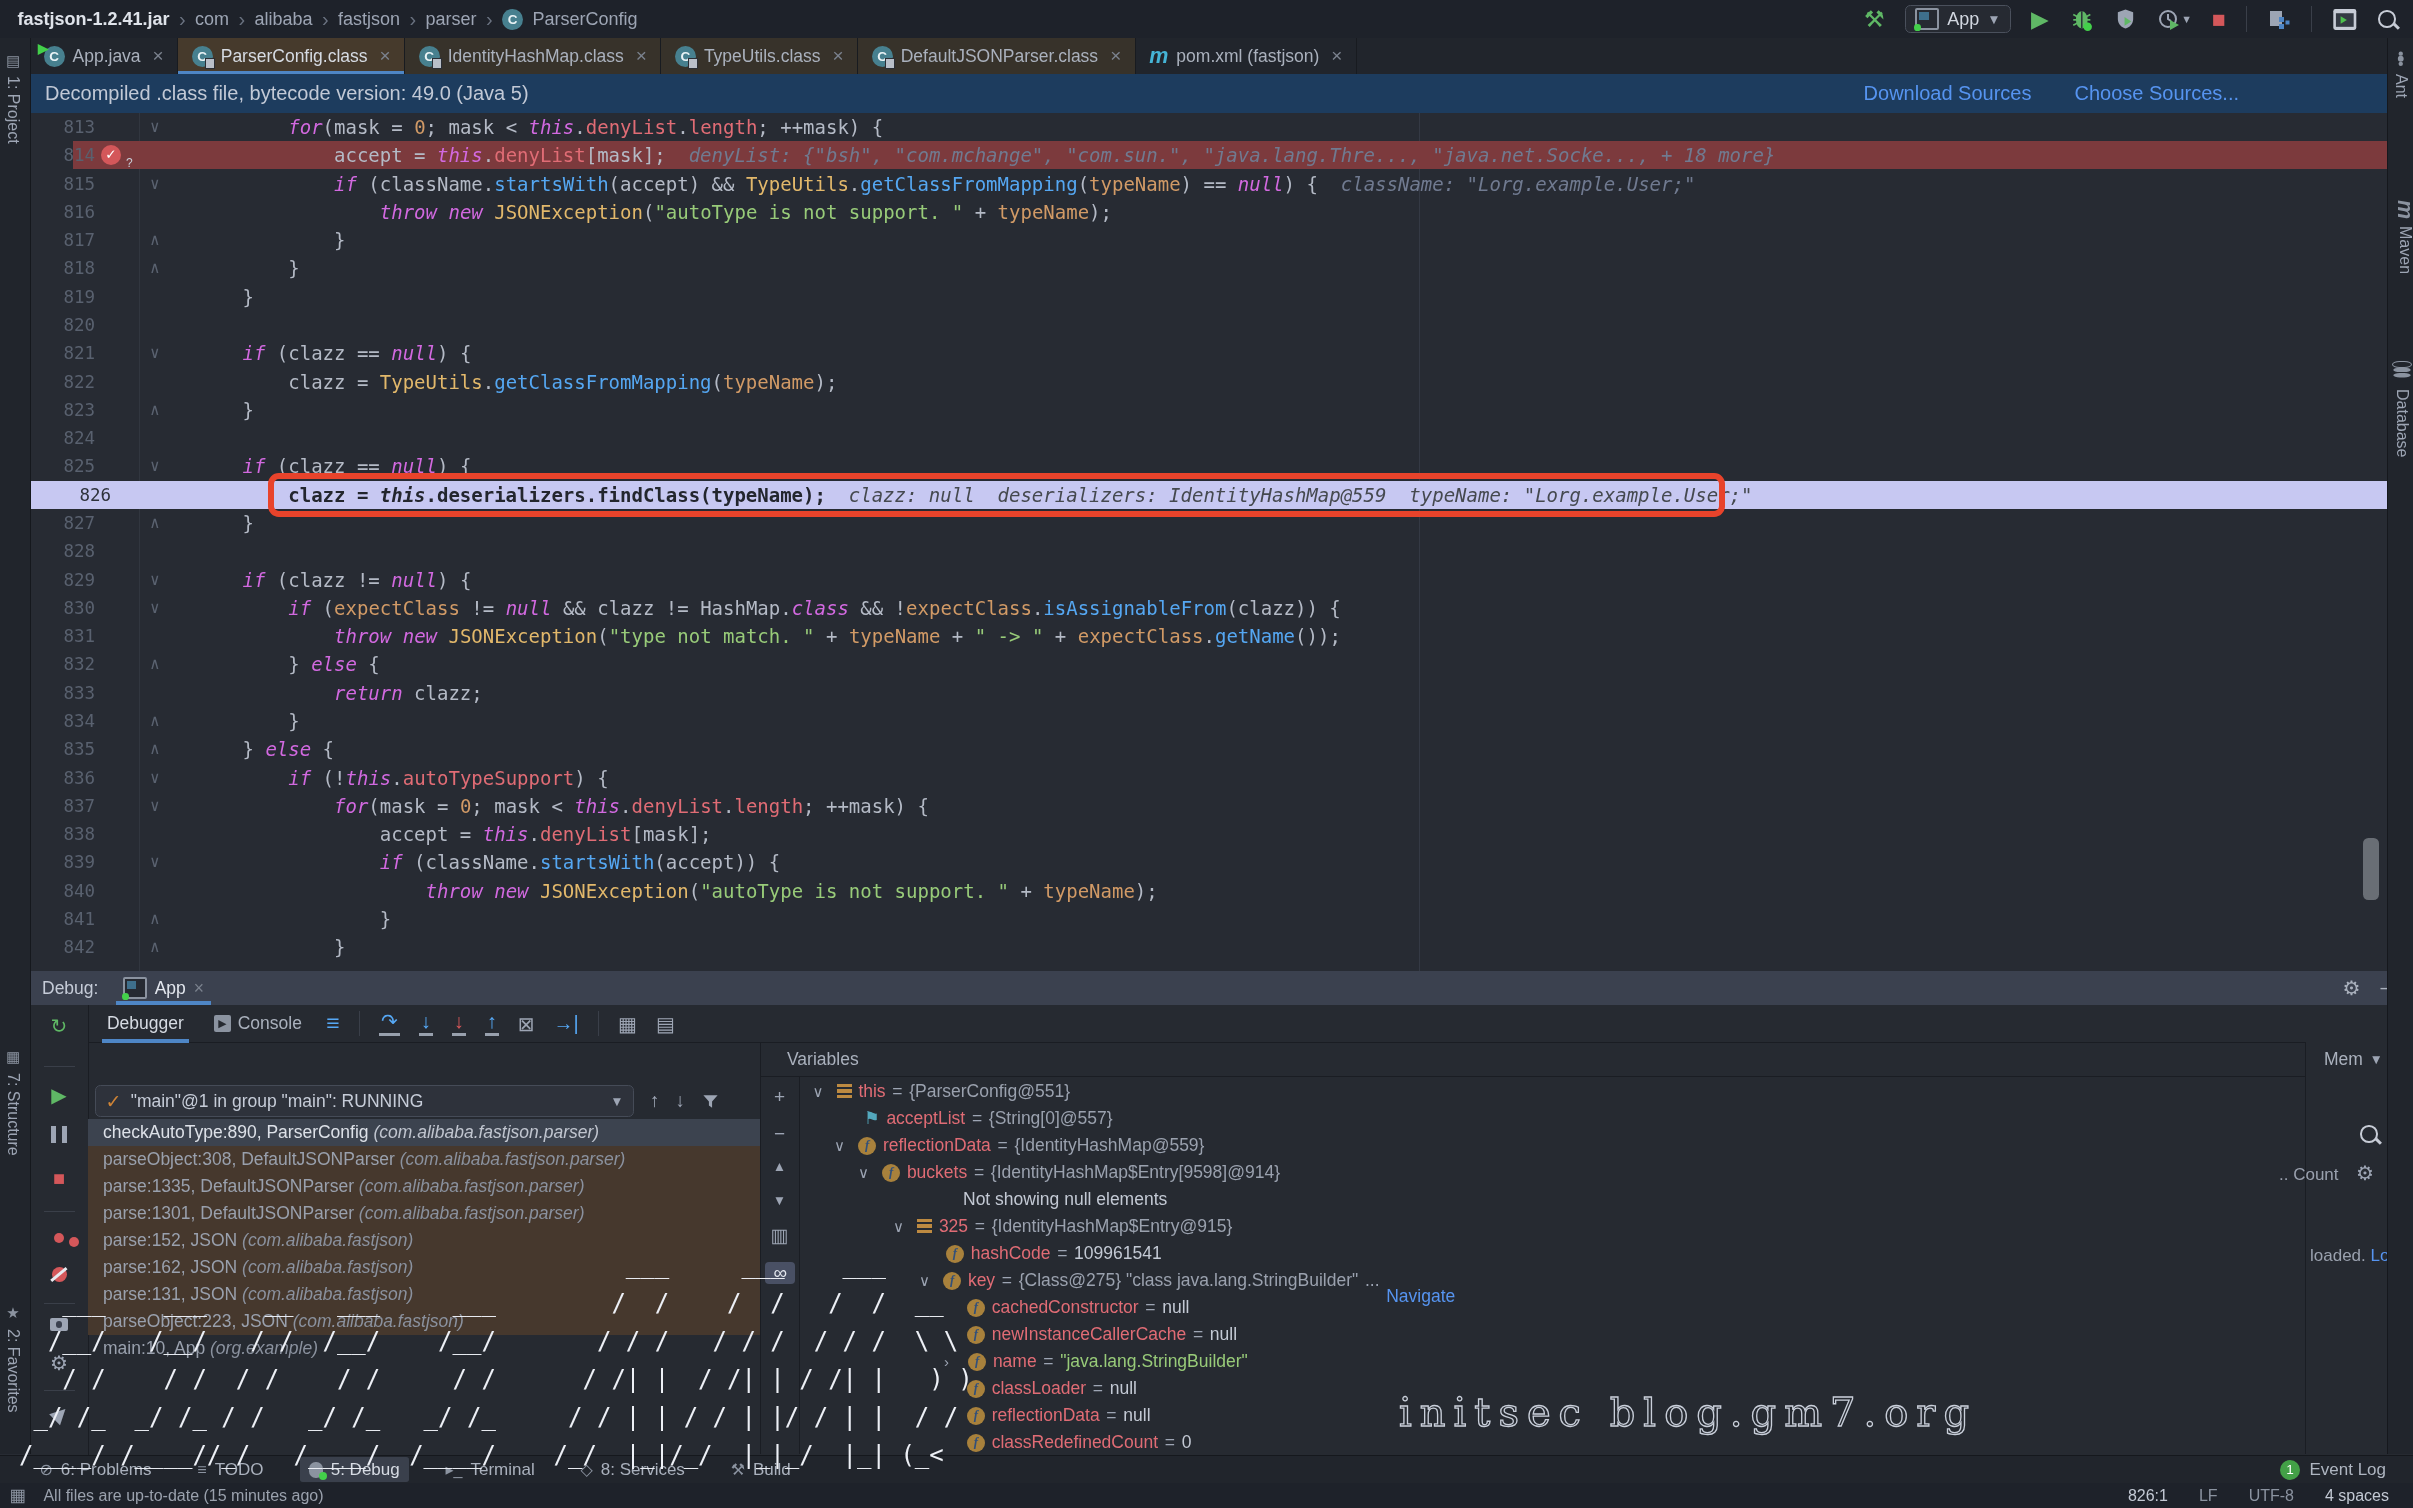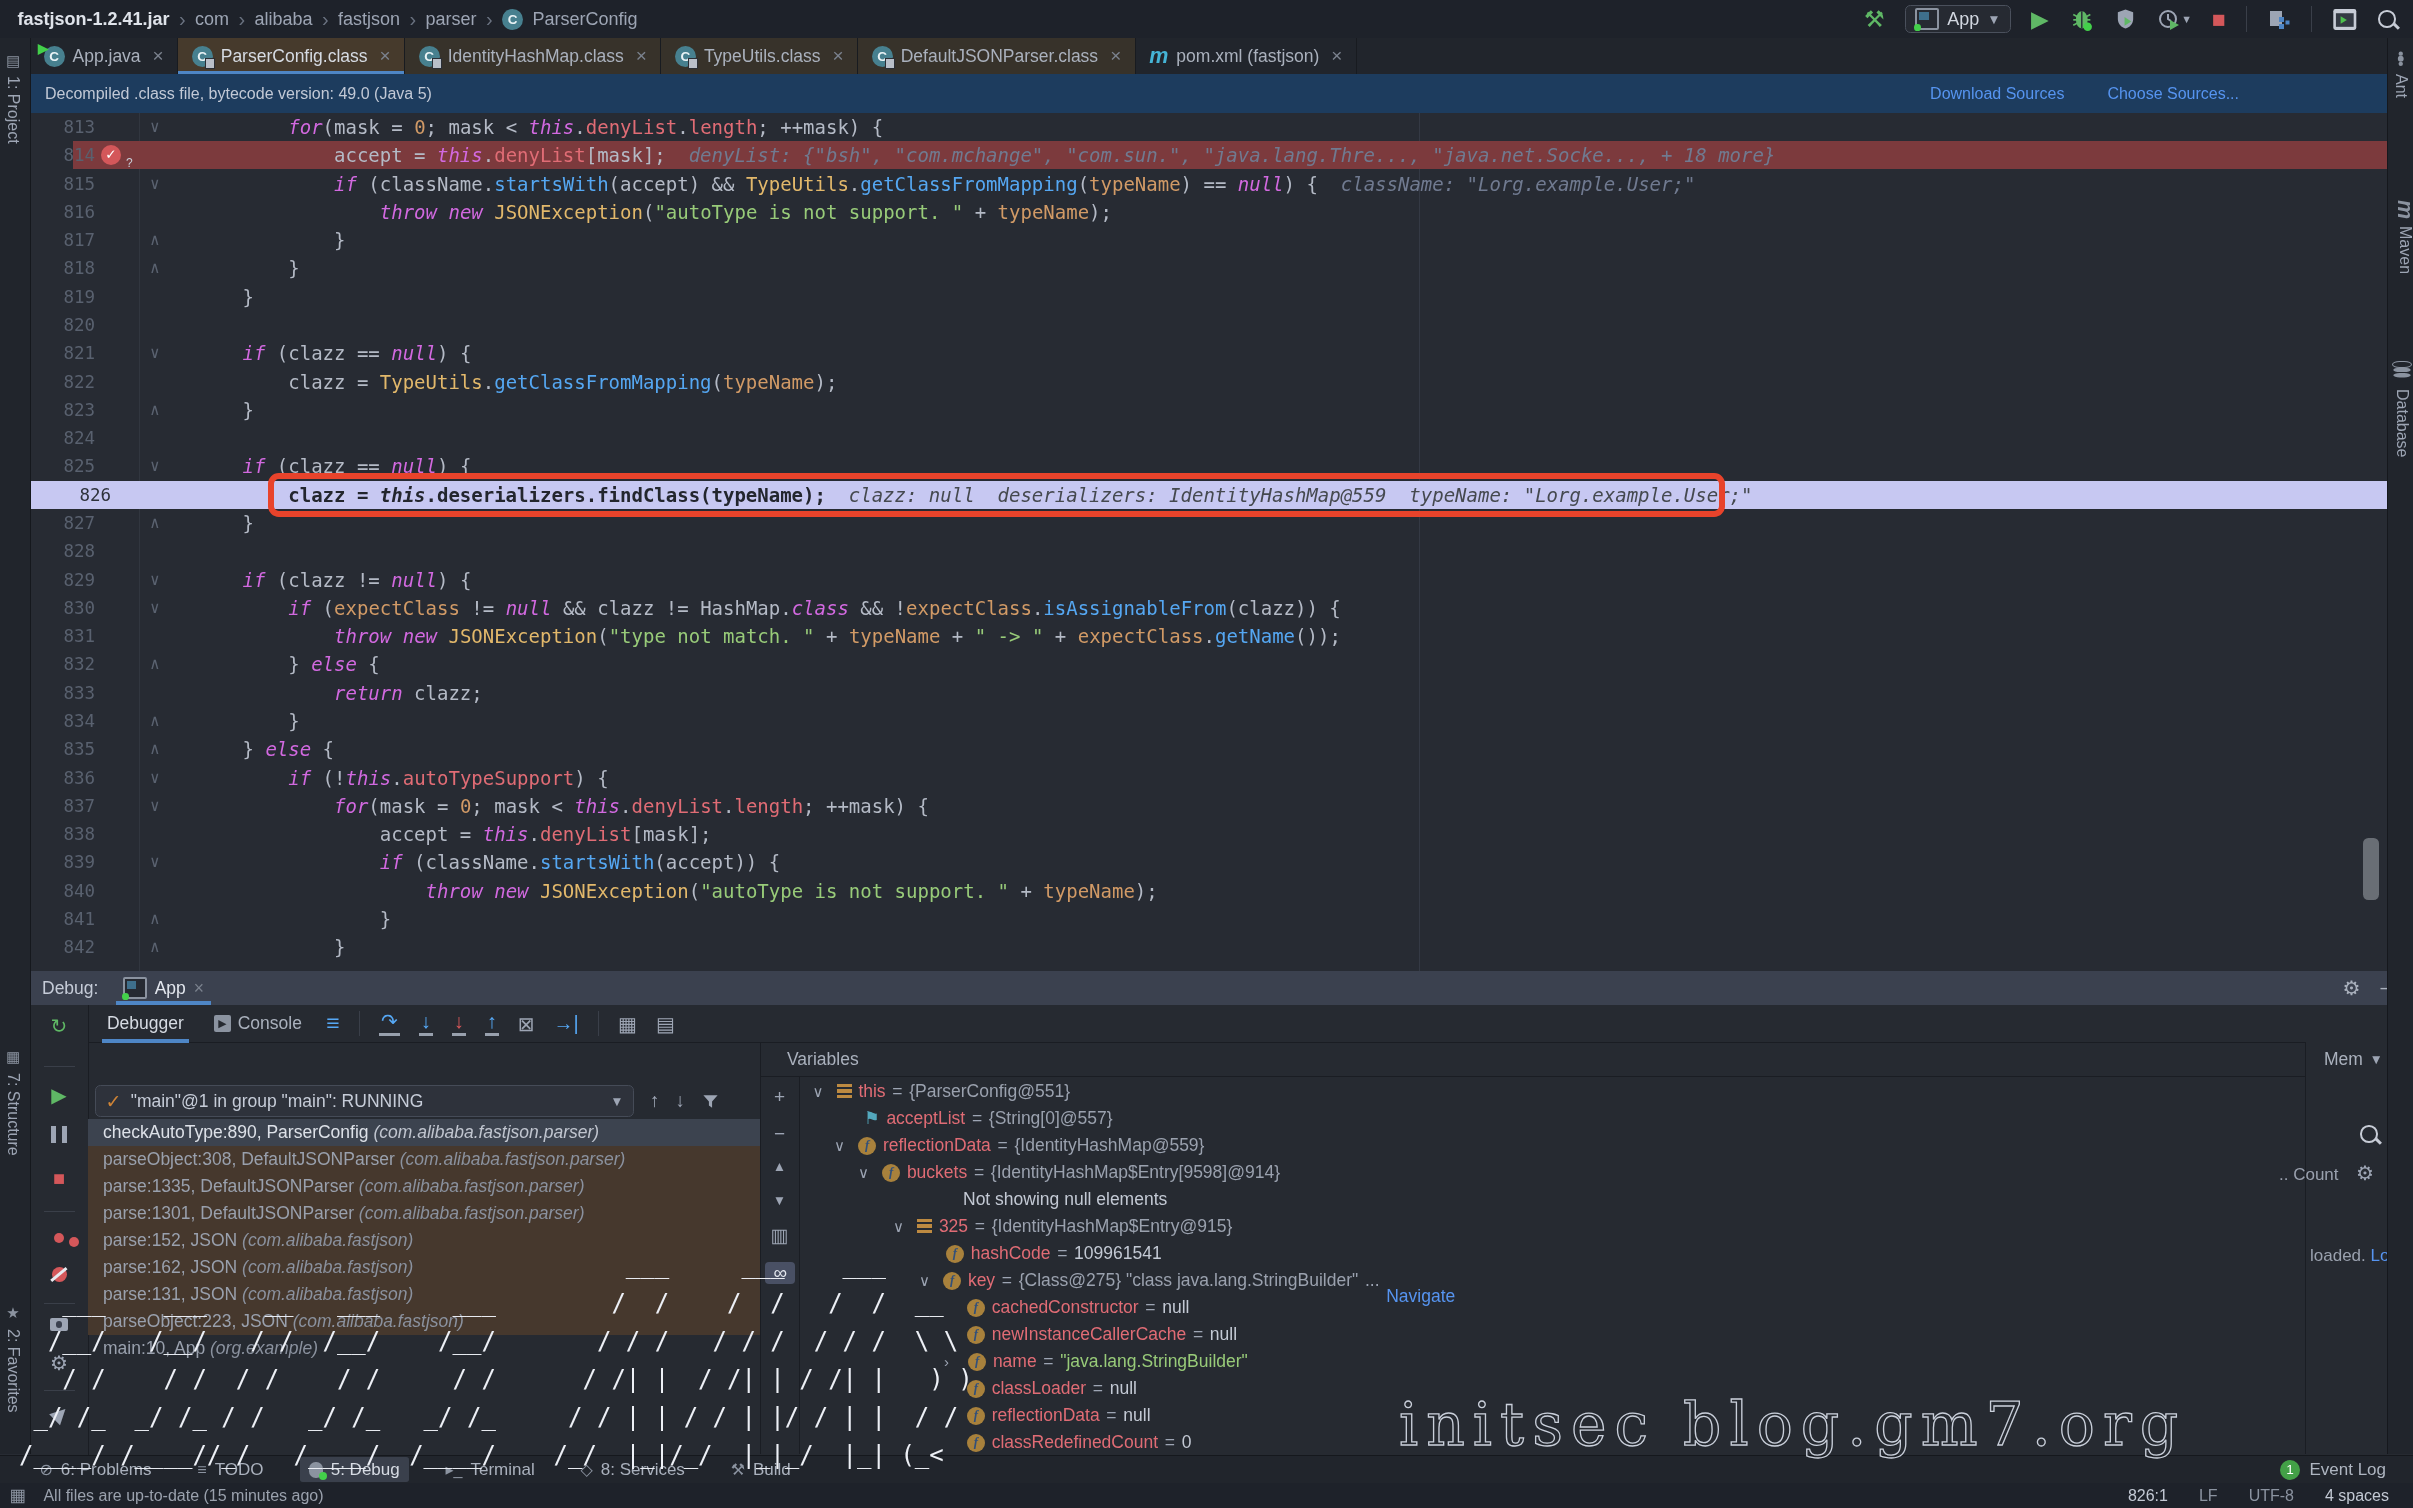--- a/index.html
+++ b/index.html
@@ -47,7 +47,7 @@
   .mvnico{color:#45b4d6;font-weight:bold;font-style:italic;font-size:21.5px;}
   
   #banner{position:absolute;left:30px;top:74px;width:2357px;height:39px;background:#1d3c5e;
-          display:flex;align-items:center;font-size:16px;color:#c2c9d6;}
+          display:flex;align-items:center;font-size:20px;color:#c2c9d6;}
   #banner .msg{padding-left:15px;}
   #banner .links{margin-left:auto;display:flex;gap:43px;padding-right:148px;}
   .blink{color:#5694f0;}

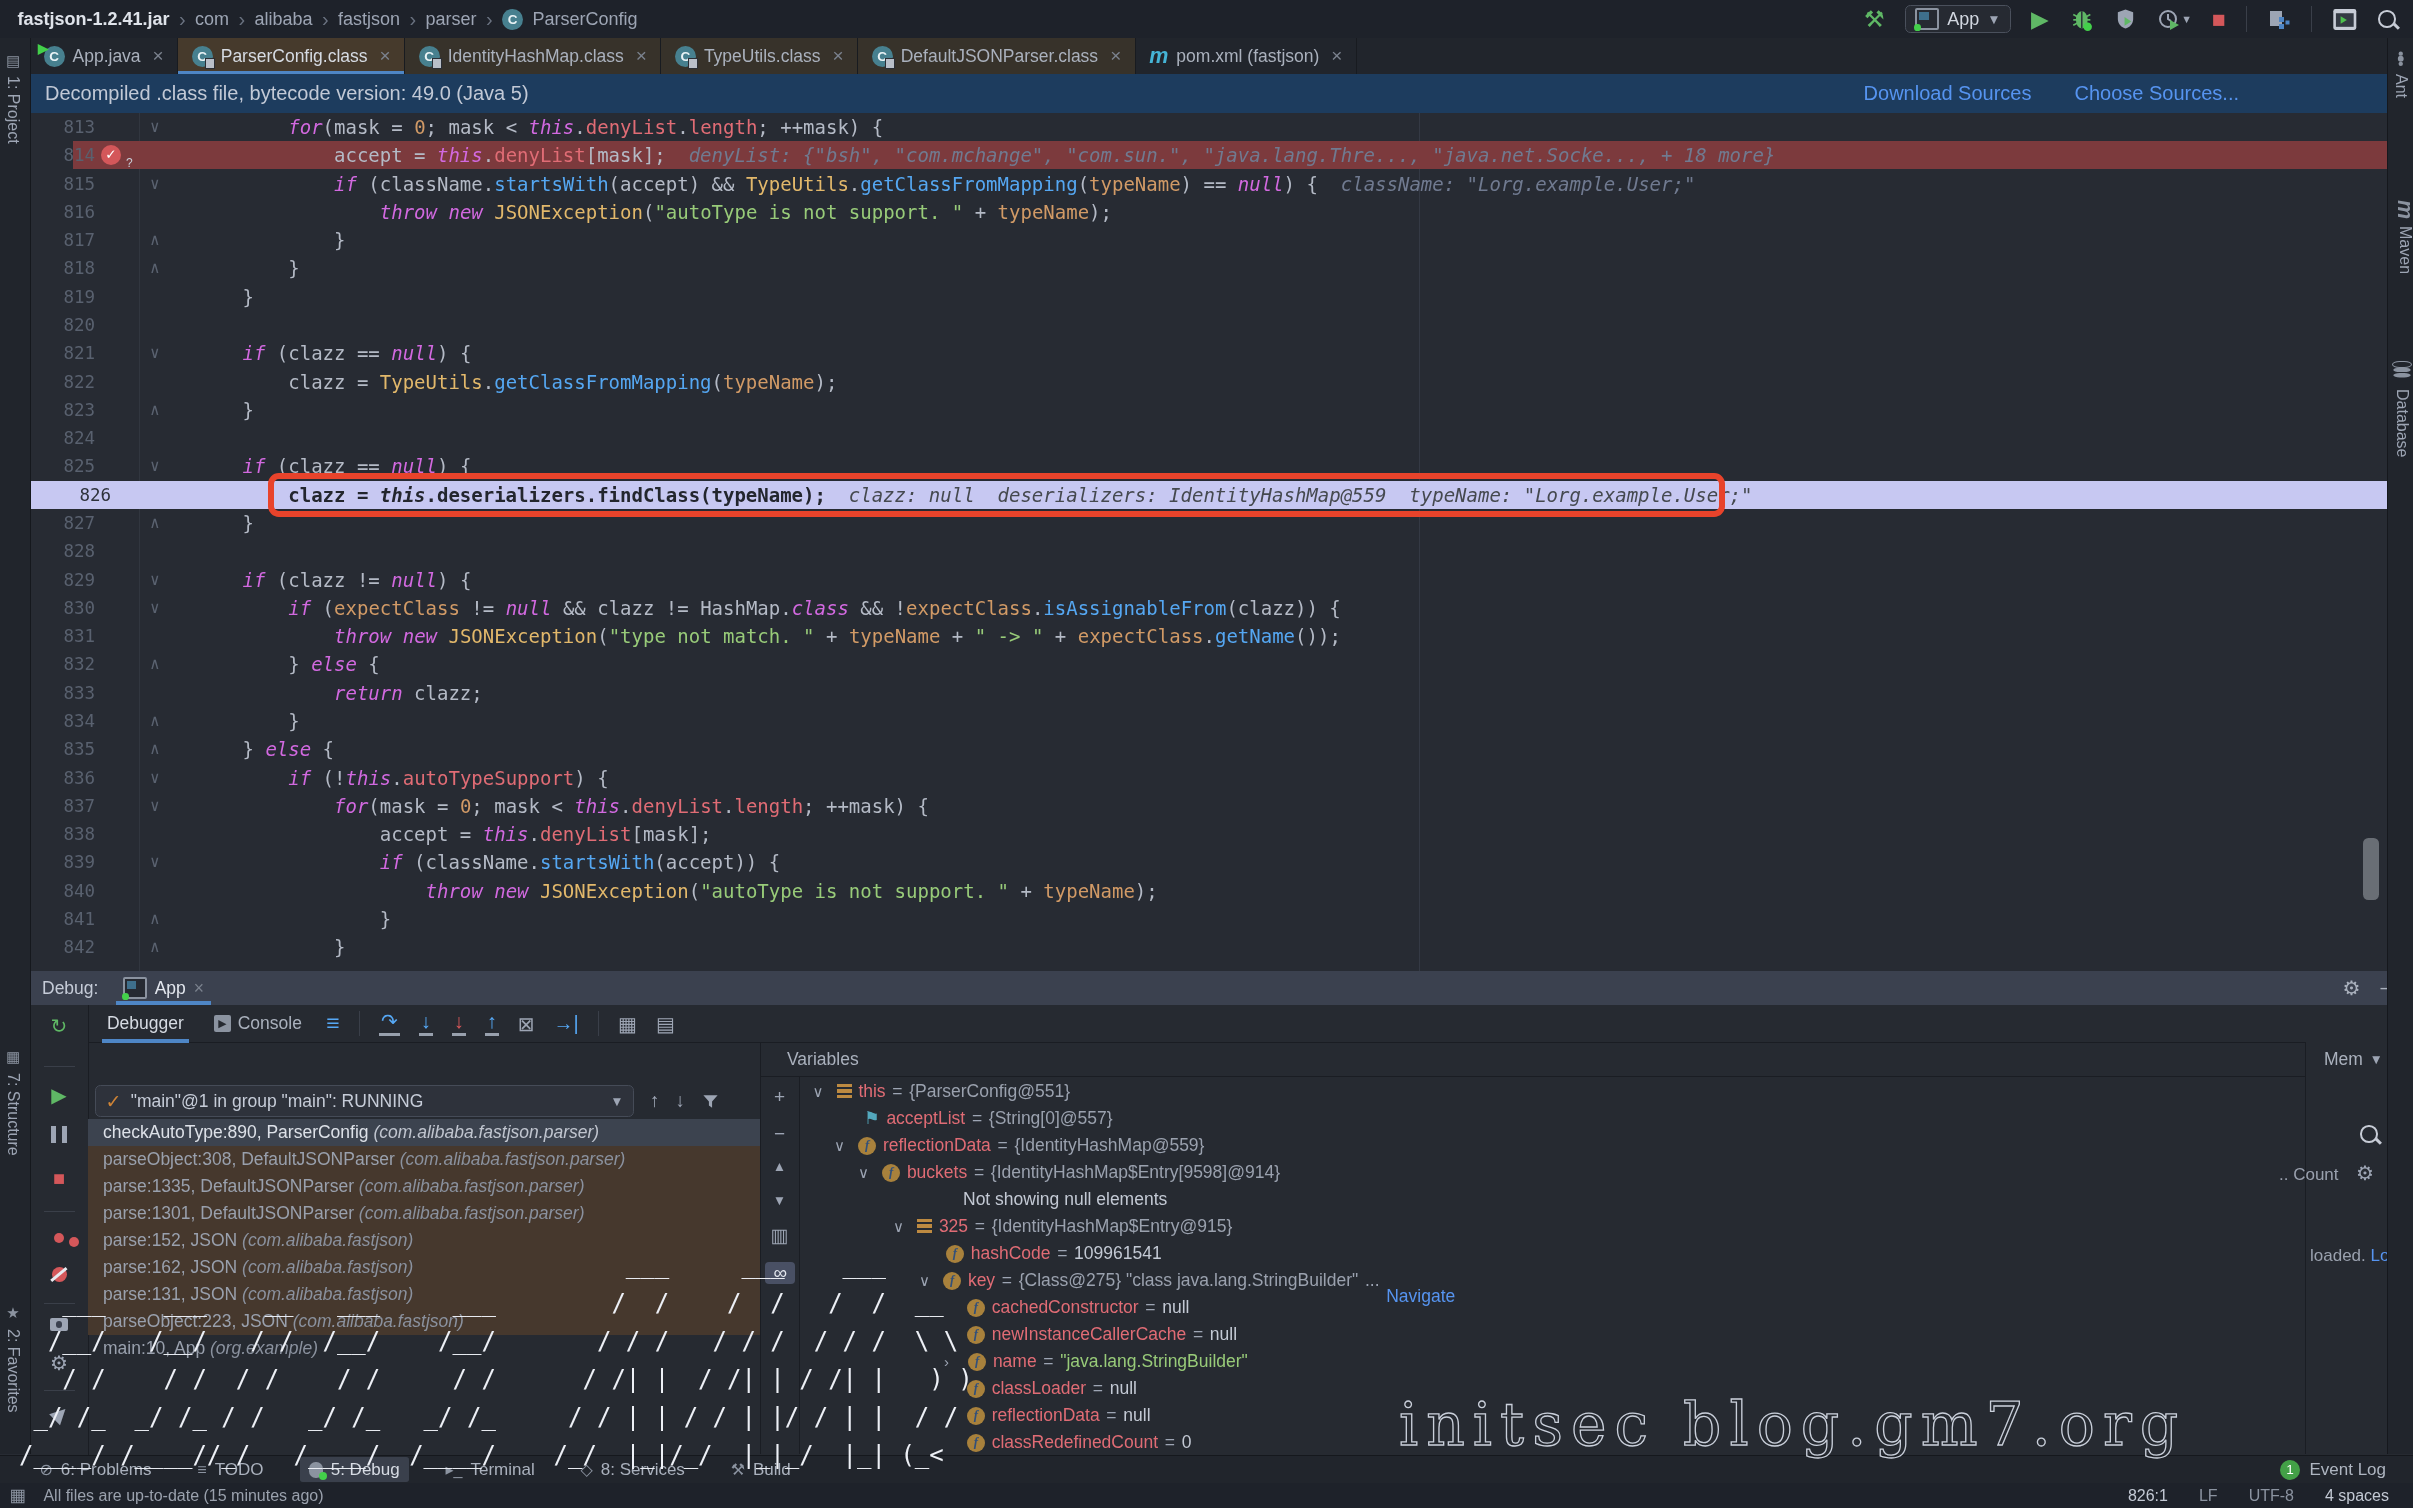--- a/index.html
+++ b/index.html
@@ -150,7 +150,7 @@
   
   #graffiti{position:absolute;left:19px;top:1246px;margin:0;font-family:"DejaVu Sans Mono",monospace;
             font-size:24px;line-height:38px;color:#edf0f6;z-index:9;pointer-events:none;}
-  #watermark{position:absolute;left:1399px;top:1389px;font-family:"DejaVu Serif",serif;font-size:60px;
+  #watermark{position:absolute;left:1399px;top:1389px;font-family:"DejaVu Serif",serif;font-size:40px;
              letter-spacing:8px;color:transparent;-webkit-text-stroke:1.3px #c9cfda;z-index:9;pointer-events:none;}
   .dbico{display:inline-block;width:17.5px;height:5.4px;border:1.3px solid #8b93a0;border-radius:50%/60%;
          box-shadow:0 5.4px 0 -1.3px #8b93a0,0 10.8px 0 -1.3px #8b93a0;}

